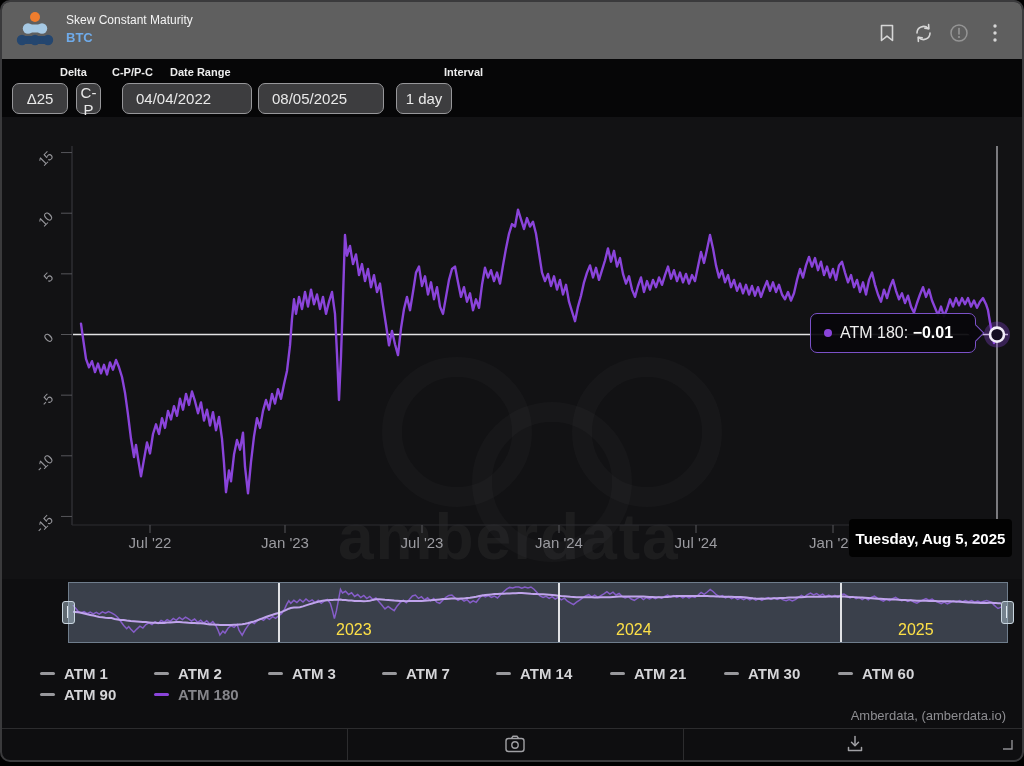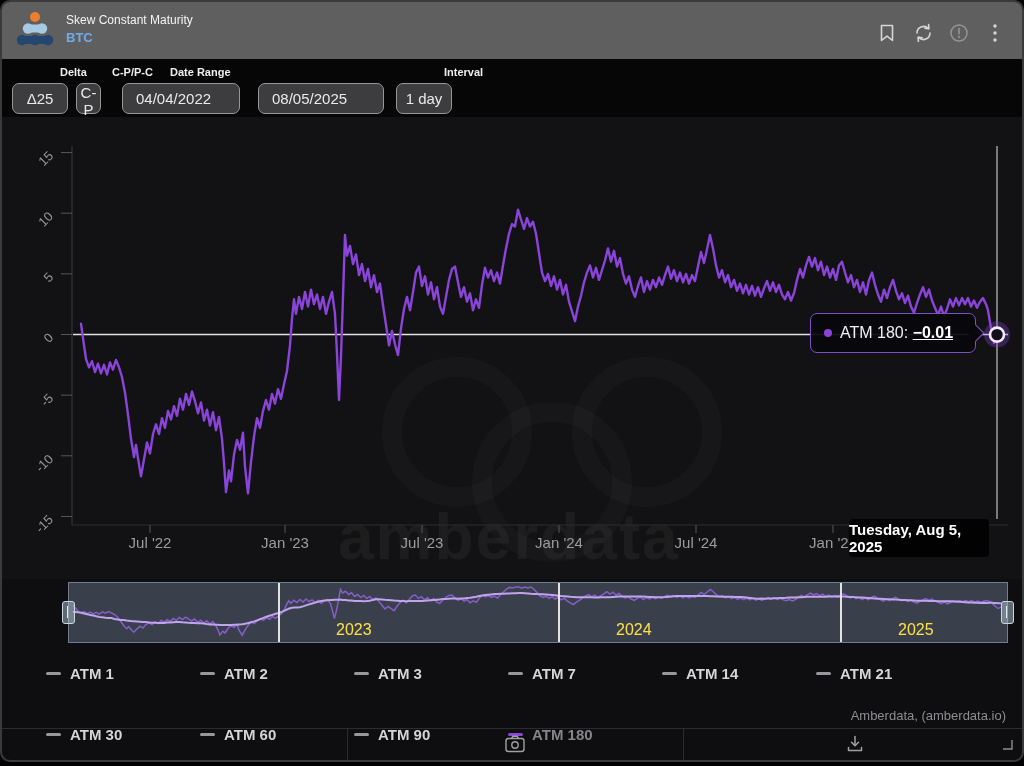--- a/index.html
+++ b/index.html
@@ -125,7 +125,7 @@
   <div class="ctl-label" style="left:394px">Interval</div>
   <button class="ctl-btn ctl-center" style="left:10px;width:56px">Δ25</button>
   <button class="ctl-btn ctl-center" style="left:74px;width:25px">C-P</button>
-  <button class="ctl-btn ctl-left" style="left:120px;width:118px">04/04/2022</button>
+  <button class="ctl-btn ctl-left" style="left:120px;width:130px">04/04/2022</button>
   <button class="ctl-btn ctl-left" style="left:256px;width:126px">08/05/2025</button>
   <button class="ctl-btn ctl-center" style="left:394px;width:56px">1 day</button>
   <button class="expand-btn">›</button>

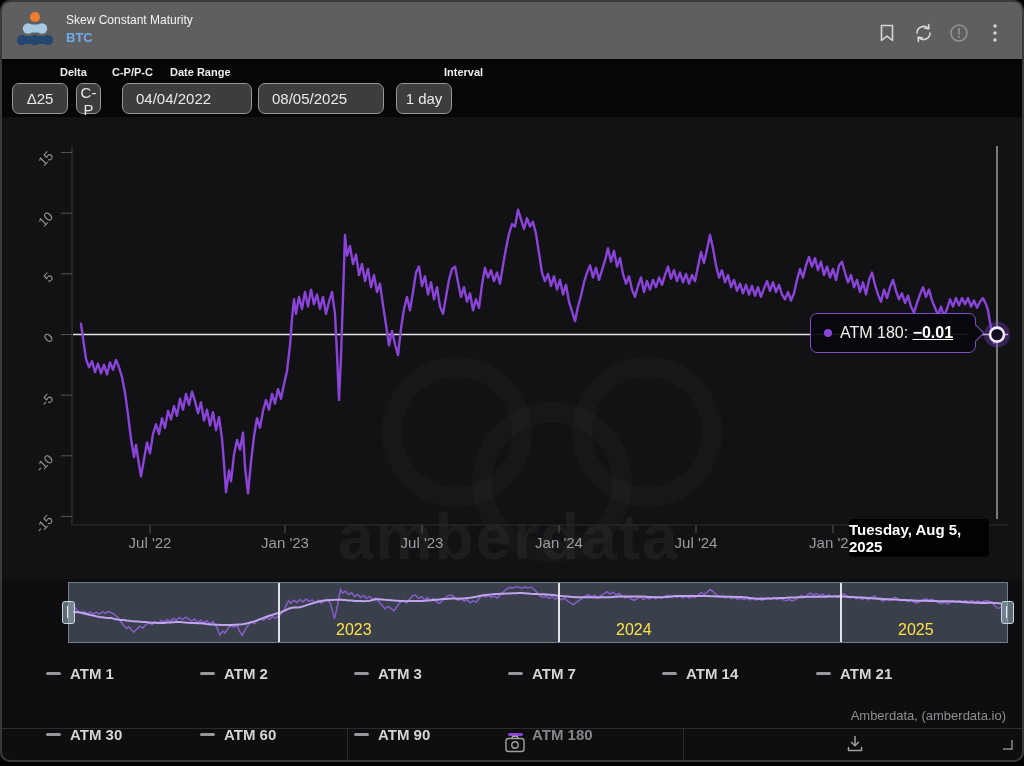--- a/index.html
+++ b/index.html
@@ -36,7 +36,7 @@
     padding-left:13px;z-index:6;}
   .tooltip .dot{width:8px;height:8px;border-radius:50%;background:#8a44da;margin-right:8px;}
   .tooltip .tt-series{font-size:16px;color:#efefef;white-space:pre;}
-  .tooltip .tt-value{font-size:16px;color:#ffffff;font-weight:700;text-decoration:underline;}
+  .tooltip .tt-value{font-size:16px;color:#ffffff;font-weight:700;}
   .tooltip .arrow{position:absolute;right:-6.5px;top:13px;width:11px;height:11px;background:#09070c;
     border-right:1px solid #7b51c8;border-top:1px solid #7b51c8;transform:rotate(45deg);}
   .date-tooltip{position:absolute;left:847px;top:517px;width:140px;height:38px;background:#020202;

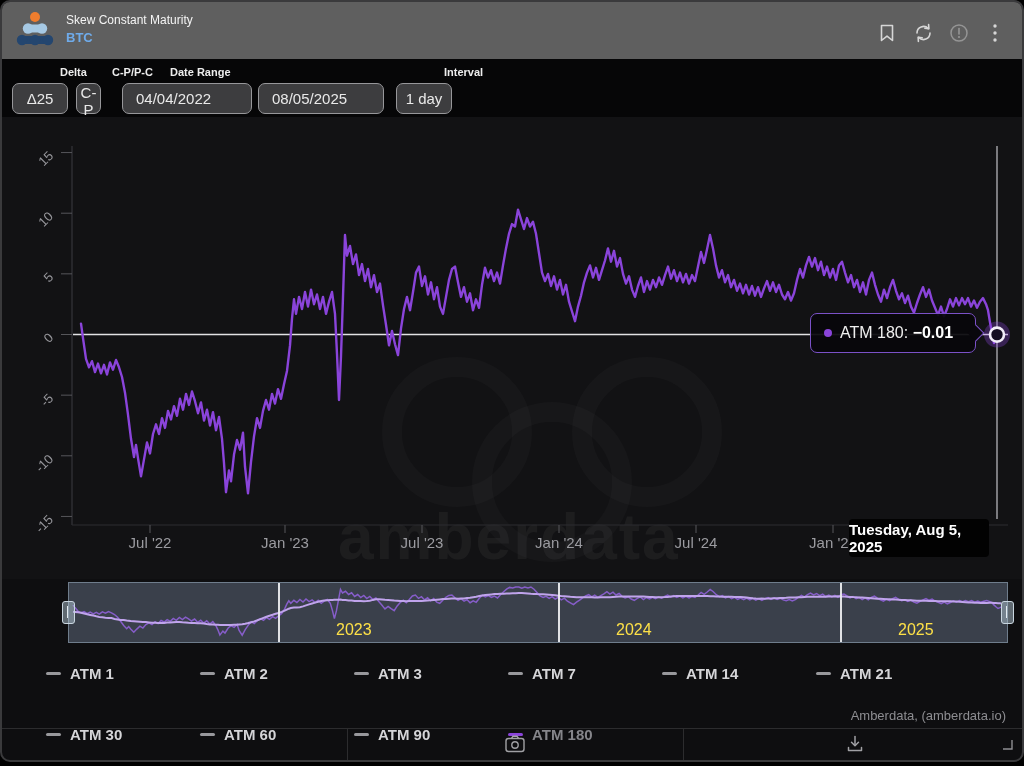--- a/index.html
+++ b/index.html
@@ -39,7 +39,7 @@
   .tooltip .tt-value{font-size:16px;color:#ffffff;font-weight:700;}
   .tooltip .arrow{position:absolute;right:-6.5px;top:13px;width:11px;height:11px;background:#09070c;
     border-right:1px solid #7b51c8;border-top:1px solid #7b51c8;transform:rotate(45deg);}
-  .date-tooltip{position:absolute;left:847px;top:517px;width:140px;height:38px;background:#020202;
+  .date-tooltip{position:absolute;left:847px;top:517px;width:163px;height:38px;background:#020202;
     border-radius:4px;color:#fff;font-size:15px;font-weight:700;display:flex;align-items:center;
     justify-content:center;z-index:7;}
   

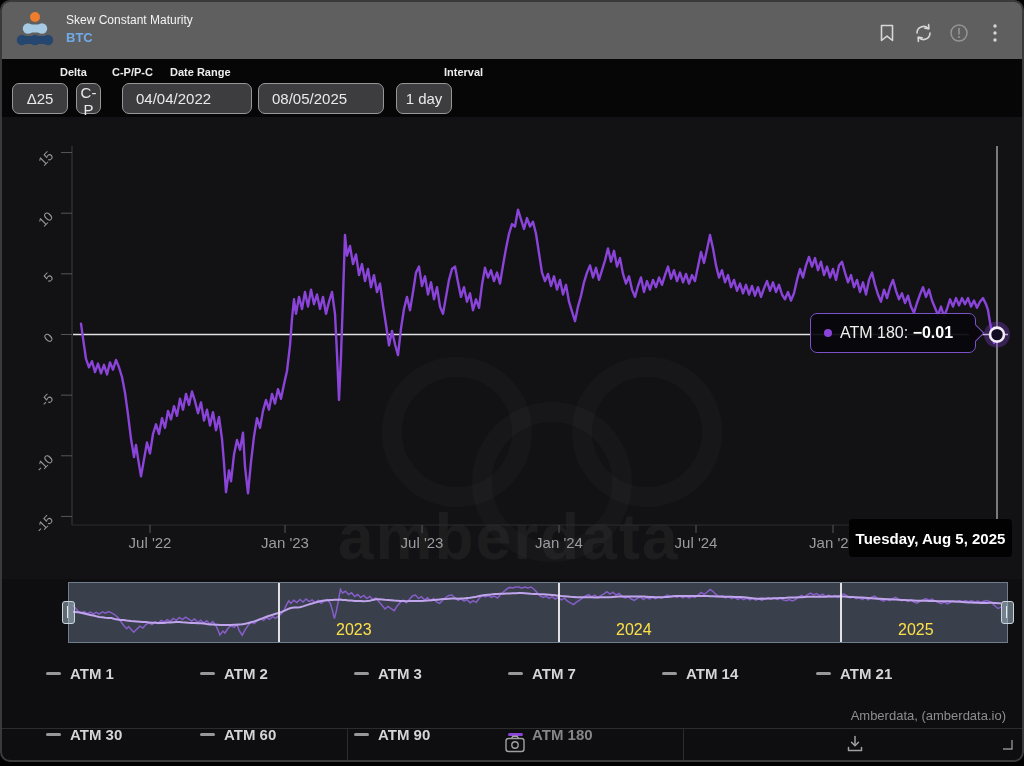--- a/index.html
+++ b/index.html
@@ -52,7 +52,7 @@
     border:1px solid #c9d6e0;border-radius:3px;box-sizing:border-box;cursor:ew-resize;}
   .nav-handle::after{content:"";position:absolute;left:4px;top:4px;width:1px;height:12px;background:#e2eaf0;}
   
-  #legend{position:absolute;left:44px;top:661px;width:930px;display:flex;flex-wrap:wrap;gap:40px;}
+  #legend{position:absolute;left:38px;top:661px;width:930px;display:flex;flex-wrap:wrap;}
   .leg-item{display:inline-flex;align-items:center;width:114px;height:21px;cursor:pointer;}
   .dash{width:15px;height:3px;border-radius:2px;margin-right:9px;}
   .lbl{font-size:15px;font-weight:700;color:#d5d5d8;}

